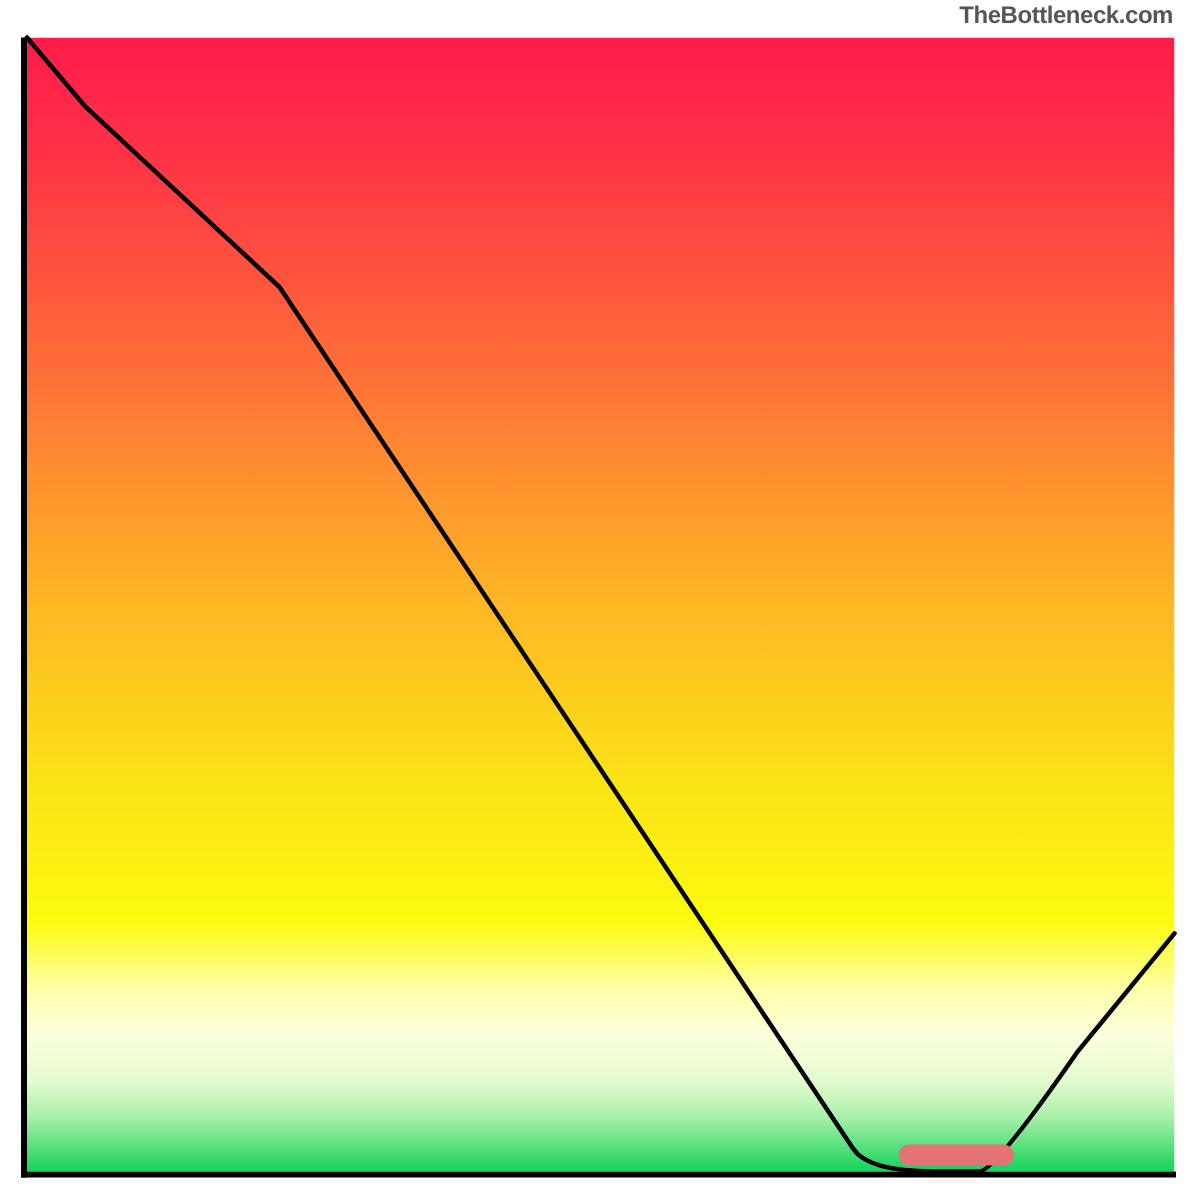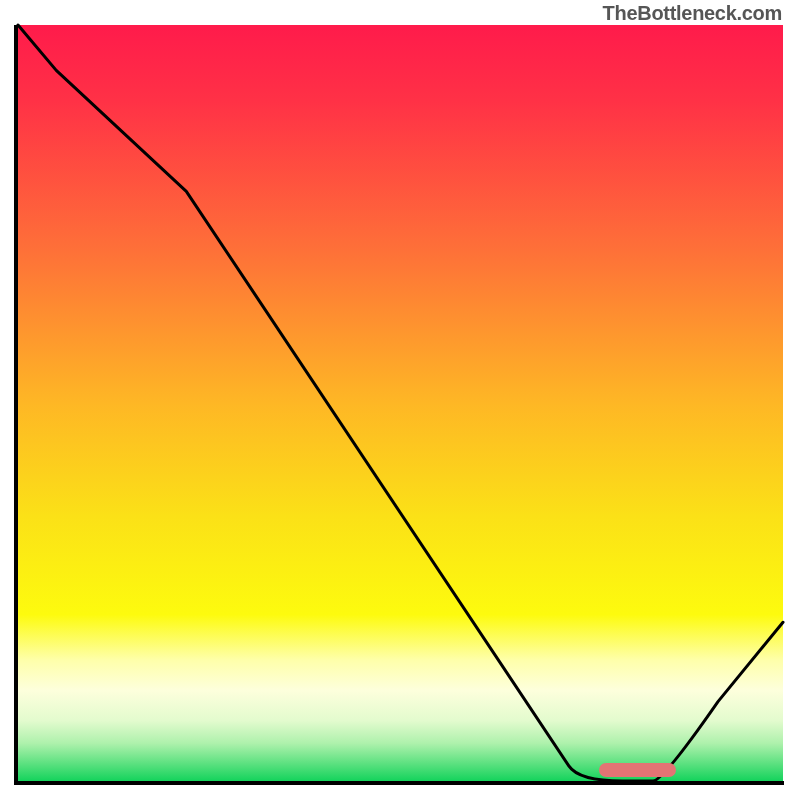--- a/index.html
+++ b/index.html
@@ -37,7 +37,7 @@
     top: 2px;
     right: 18px;
     font-family: Arial, Helvetica, sans-serif;
-    font-size: 20px;
+    font-size: 16px;
     font-weight: bold;
     color: #565656;
     letter-spacing: -0.3px;

